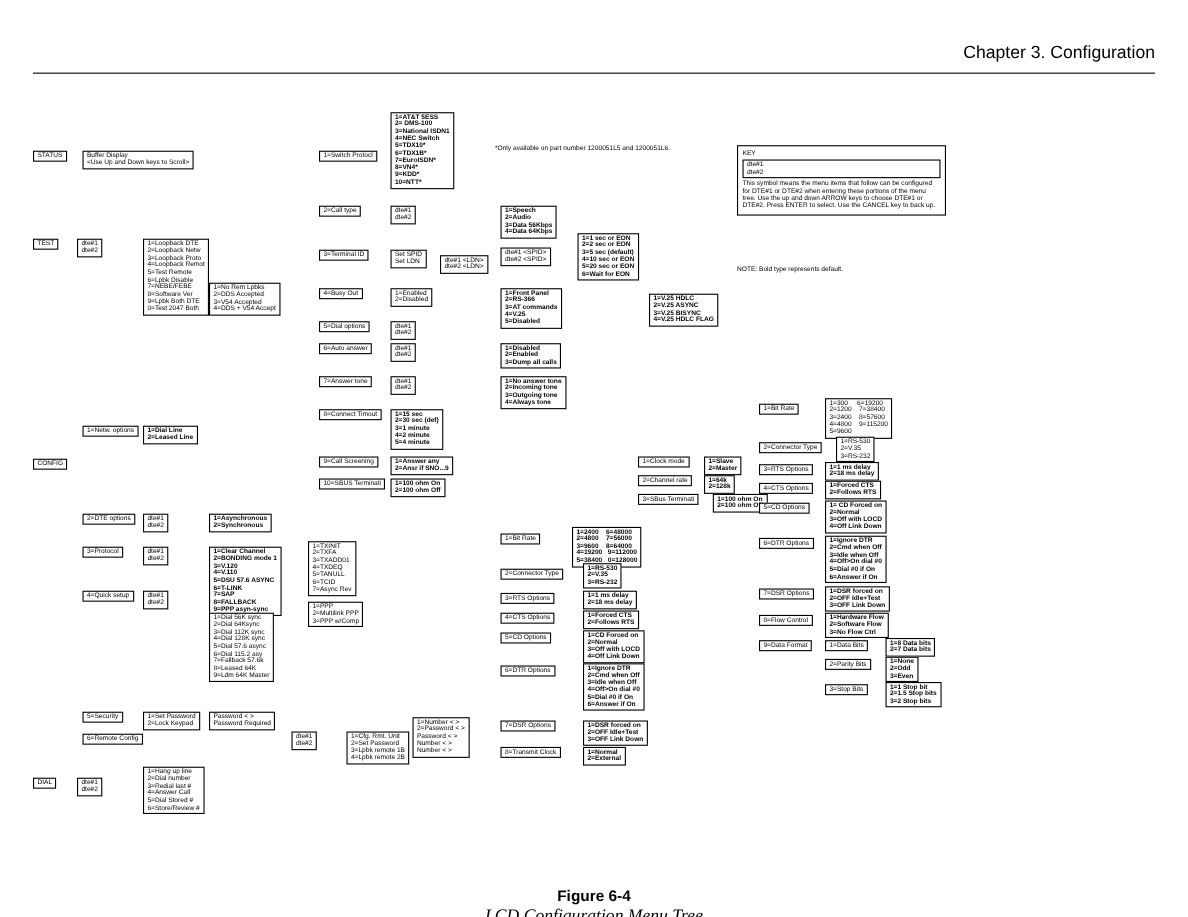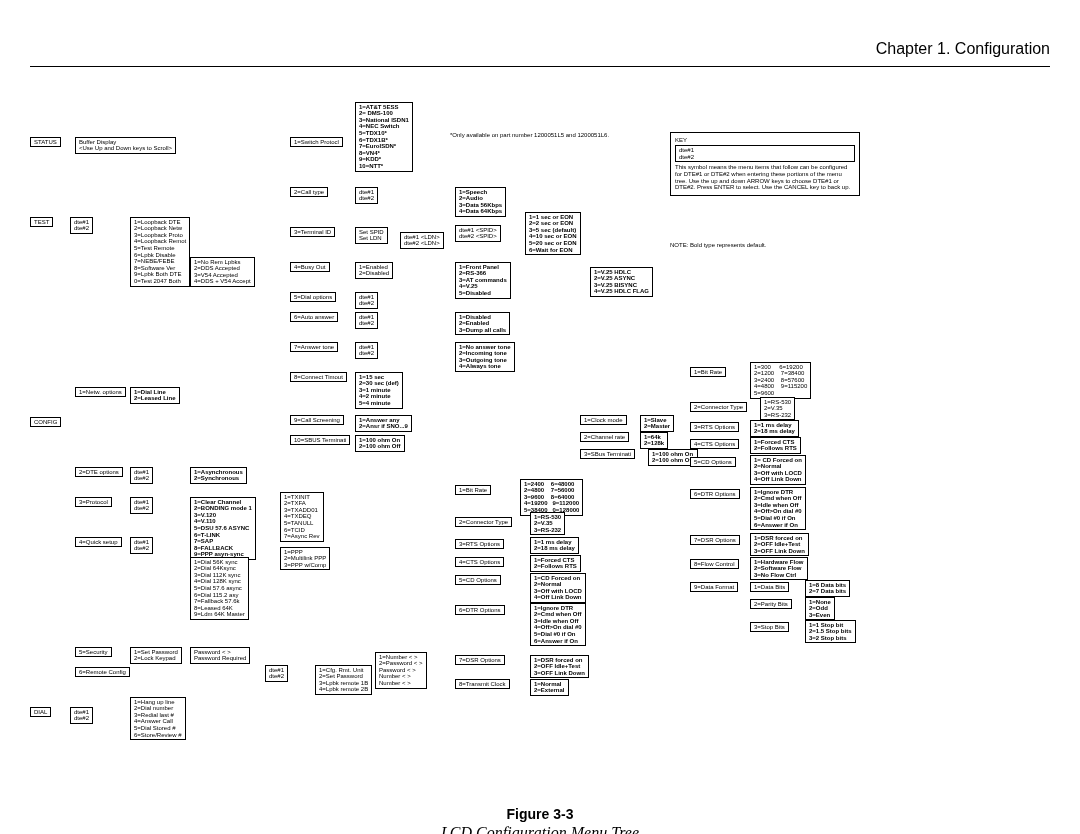--- a/index.html
+++ b/index.html
@@ -62,7 +62,7 @@
 </head>
 <body>
 
-<div class="chapter-title">Chapter 1. Configuration</div>
+<div class="chapter-title">Chapter 3. Configuration</div>
 
 <div class="diagram">
 

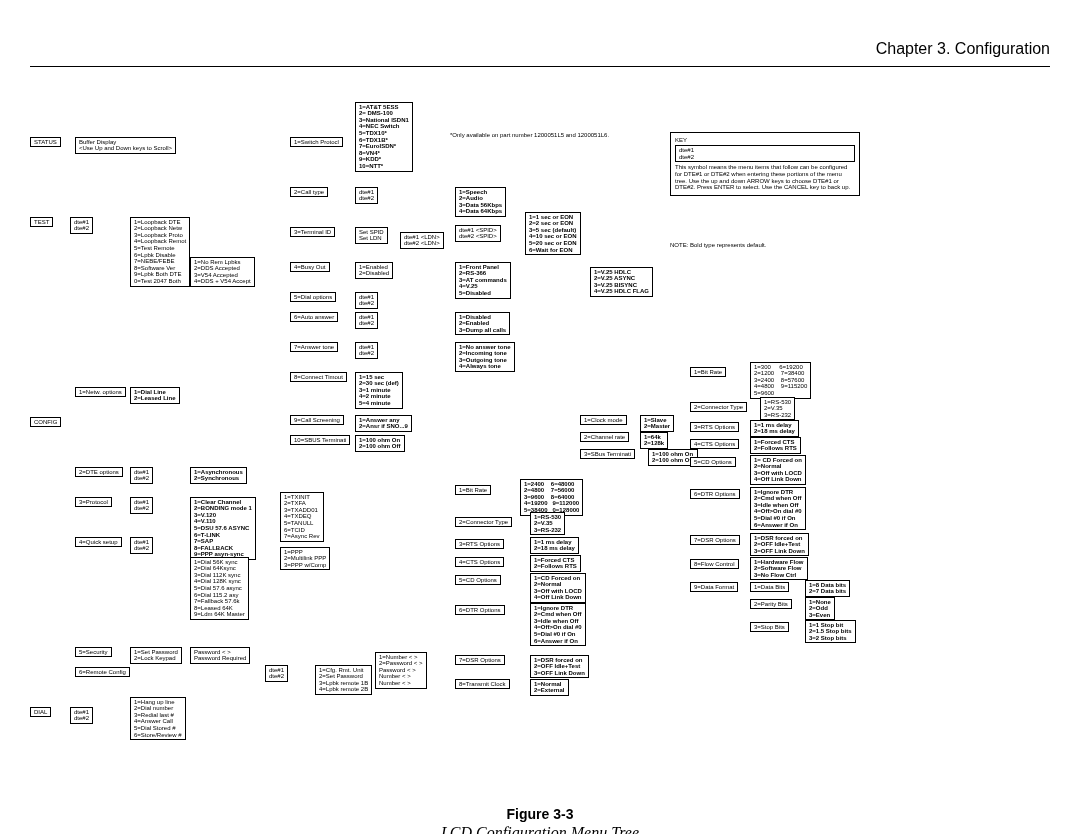--- a/index.html
+++ b/index.html
@@ -350,7 +350,7 @@
 
 </div>
 
-<div class="figure-label">Figure 3-3</div>
+<div class="figure-label">Figure 6-4</div>
 <div class="figure-caption">LCD Configuration Menu Tree</div>
 
 </body></html>

